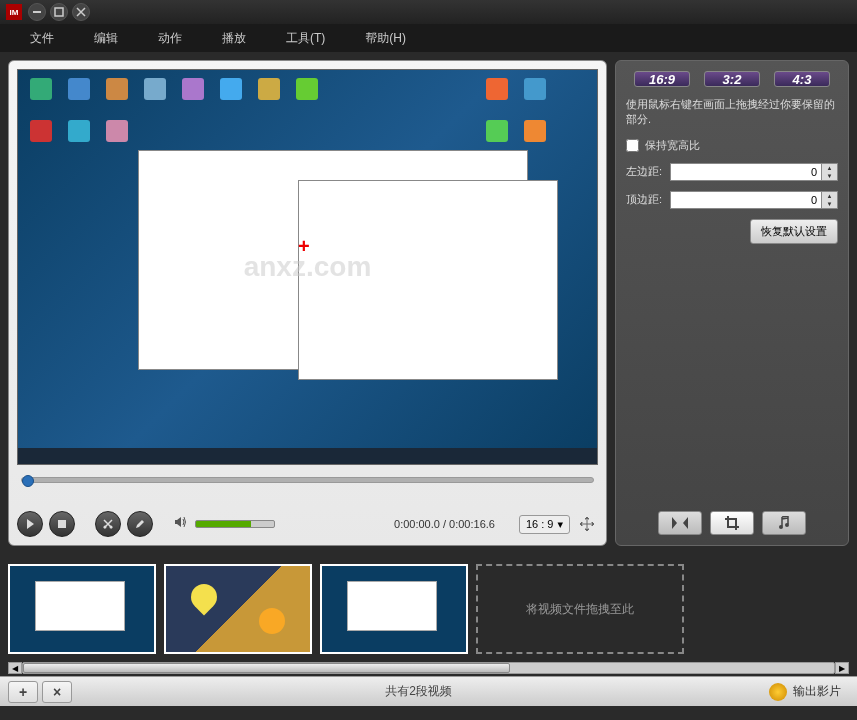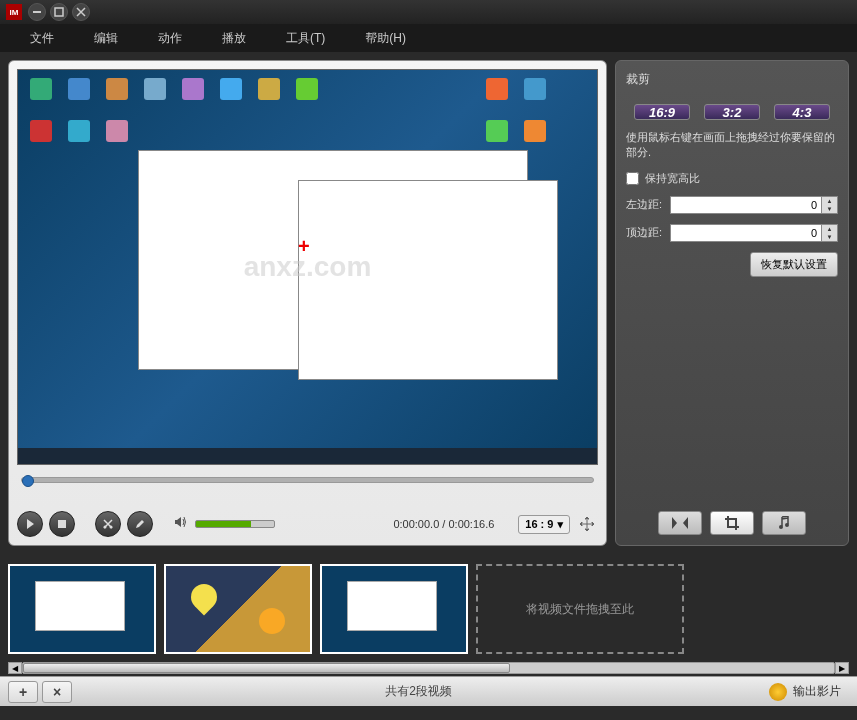--- a/index.html
+++ b/index.html
@@ -247,7 +247,6 @@
   </div>
 
   <div class="rightpanel">
-    <div class="rp-title">裁剪</div>
     <div class="ratio-btns">
       <div class="ratio-btn">16:9</div>
       <div class="ratio-btn">3:2</div>

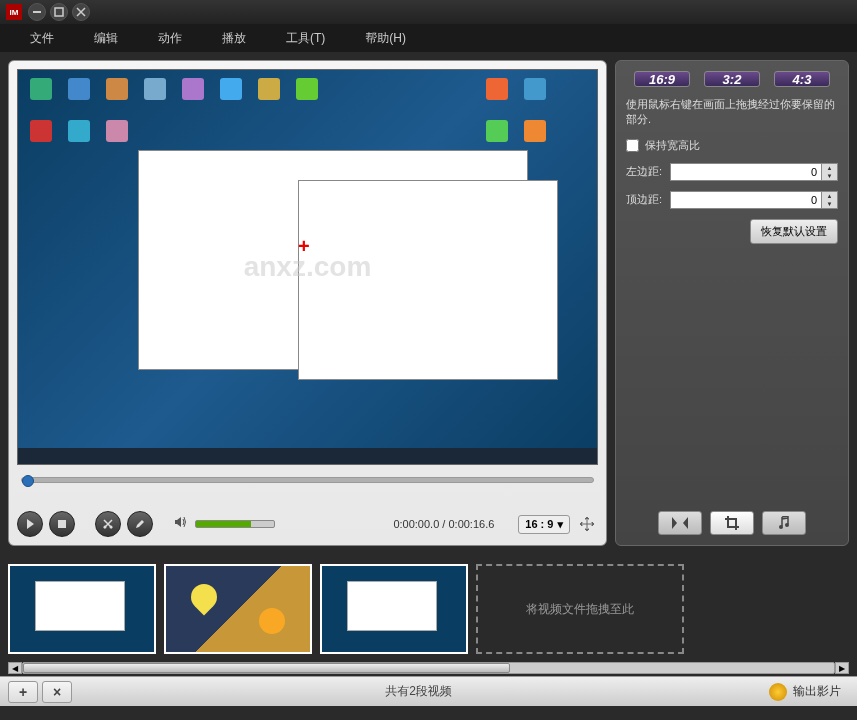--- a/index.html
+++ b/index.html
@@ -45,7 +45,7 @@
 .volbar { width: 80px; height: 8px; background: linear-gradient(to right, #5a0 0%, #5a0 70%, #ccc 70%); border-radius: 2px; border: 1px solid #888; }
 .controls .spacer { flex: 1; }
 .timetxt { font-size: 11px; color: #333; }
-.ratio-sel { font-size: 11px; padding: 2px 6px; border: 1px solid #999; border-radius: 3px; background: #eee; display: flex; align-items: center; gap: 4px; font-weight: bold; }
+.ratio-sel { font-size: 11px; padding: 2px 6px; border: 1px solid #999; border-radius: 3px; background: #eee; display: flex; align-items: center; gap: 4px; }
 .moveicon { width: 22px; height: 22px; display: flex; align-items: center; justify-content: center; }
 
 

